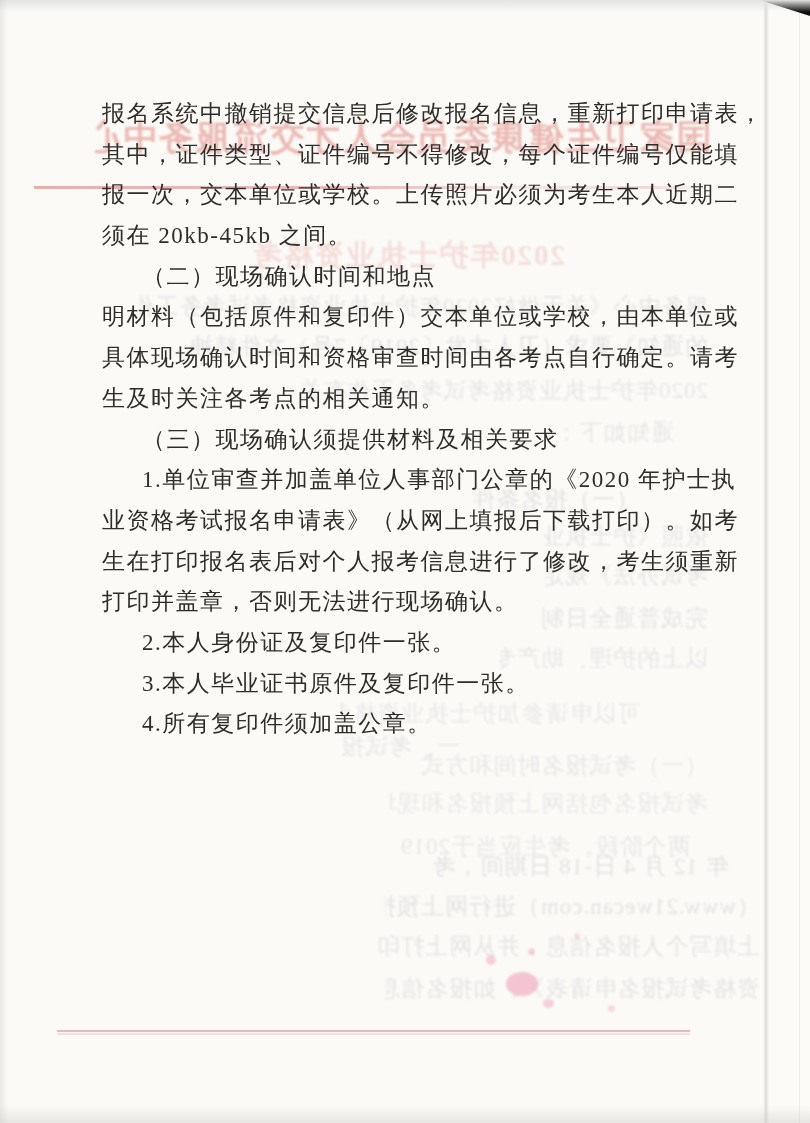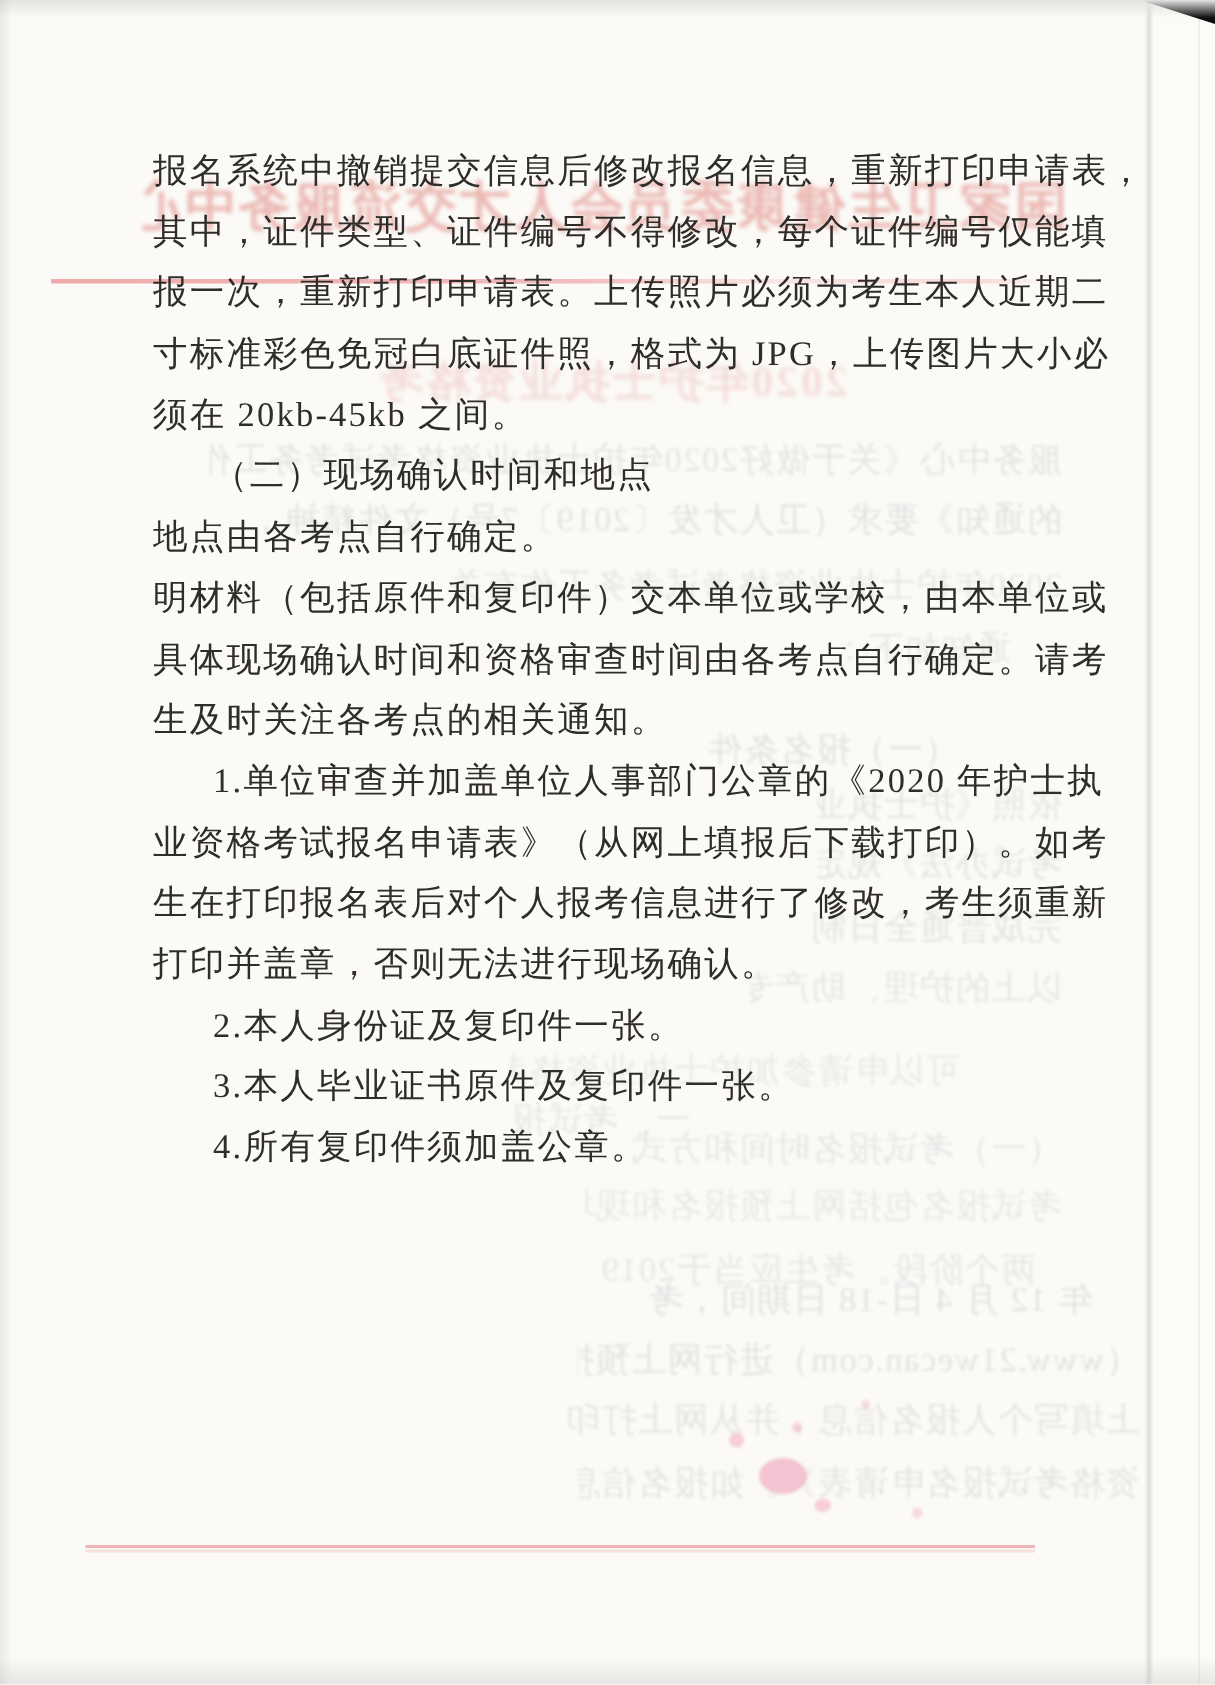--- a/index.html
+++ b/index.html
@@ -87,7 +87,7 @@
 
   <div class="line">报名系统中撤销提交信息后修改报名信息，重新打印申请表，</div>
       <div class="line">其中，证件类型、证件编号不得修改，每个证件编号仅能填</div>
-      <div class="line">报一次，重新打印申请表。上传照片必须为考生本人近期二</div>
+      <div class="line">报一次，交本单位或学校。上传照片必须为考生本人近期二</div>
       <div class="line">寸标准彩色免冠白底证件照，格式为 JPG，上传图片大小必</div>
       <div class="line">须在 20kb-45kb 之间。</div>
       <div class="line indent">（二）现场确认时间和地点</div>

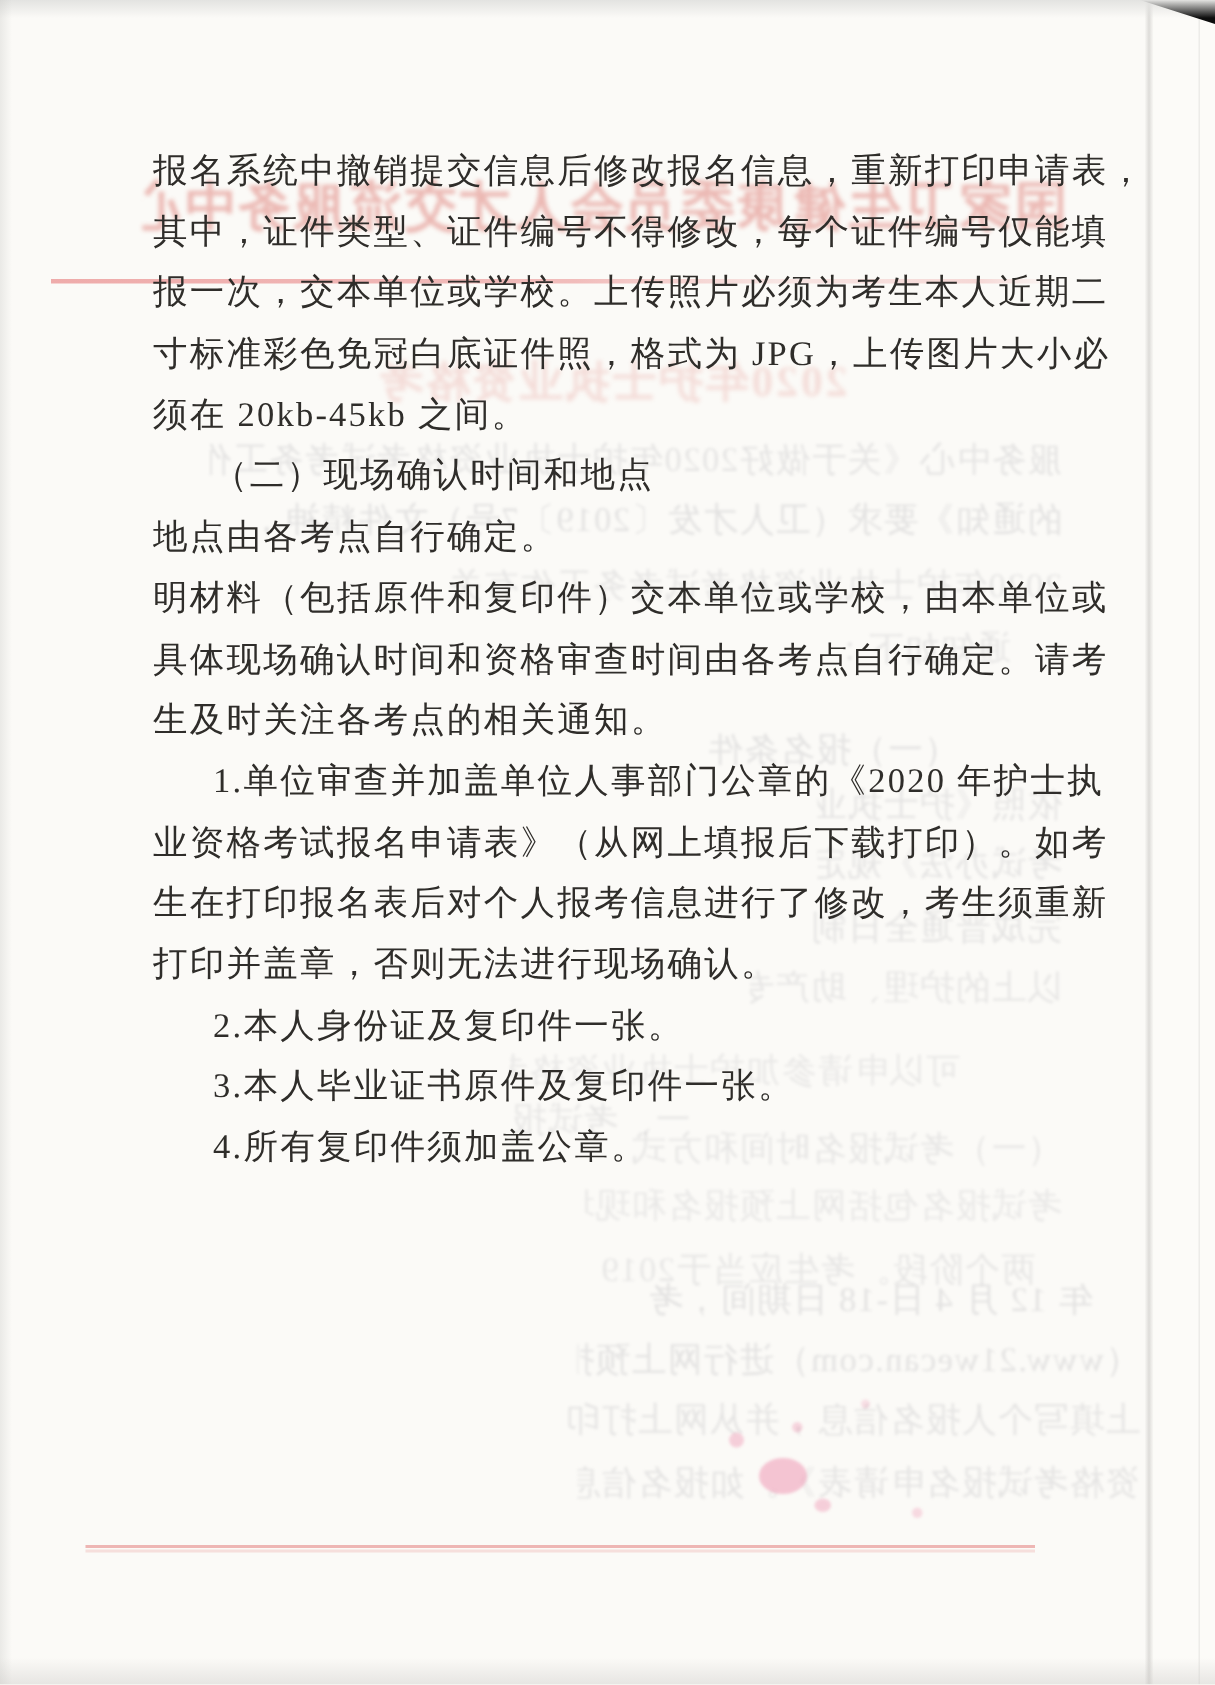--- a/index.html
+++ b/index.html
@@ -88,7 +88,6 @@
   <div class="line">报名系统中撤销提交信息后修改报名信息，重新打印申请表，</div>
       <div class="line">其中，证件类型、证件编号不得修改，每个证件编号仅能填</div>
       <div class="line">报一次，交本单位或学校。上传照片必须为考生本人近期二</div>
-      <div class="line">寸标准彩色免冠白底证件照，格式为 JPG，上传图片大小必</div>
       <div class="line">须在 20kb-45kb 之间。</div>
       <div class="line indent">（二）现场确认时间和地点</div>
       <div class="line">地点由各考点自行确定。</div>

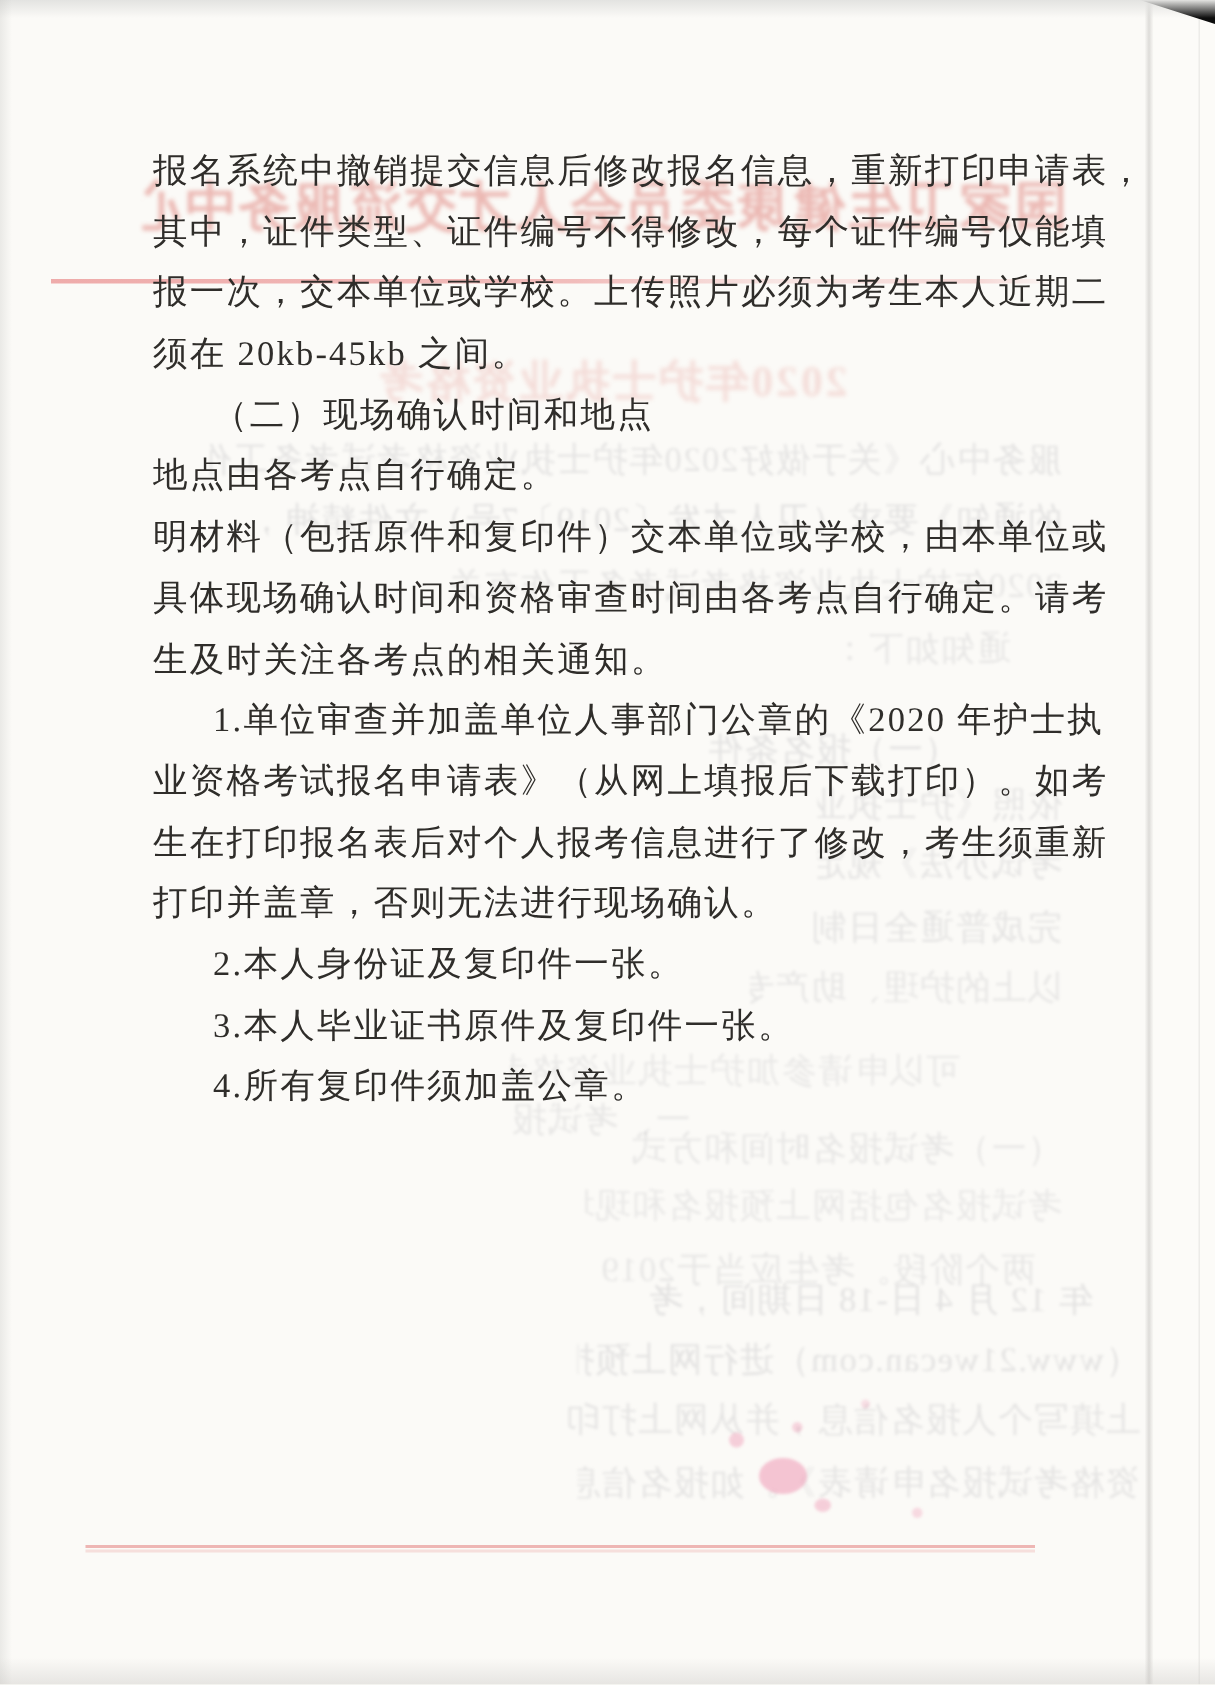--- a/index.html
+++ b/index.html
@@ -90,7 +90,6 @@
       <div class="line">报一次，交本单位或学校。上传照片必须为考生本人近期二</div>
       <div class="line">须在 20kb-45kb 之间。</div>
       <div class="line indent">（二）现场确认时间和地点</div>
-      <div class="line">地点由各考点自行确定。</div>
       <div class="line">明材料（包括原件和复印件）交本单位或学校，由本单位或</div>
       <div class="line">具体现场确认时间和资格审查时间由各考点自行确定。请考</div>
       <div class="line">生及时关注各考点的相关通知。</div>

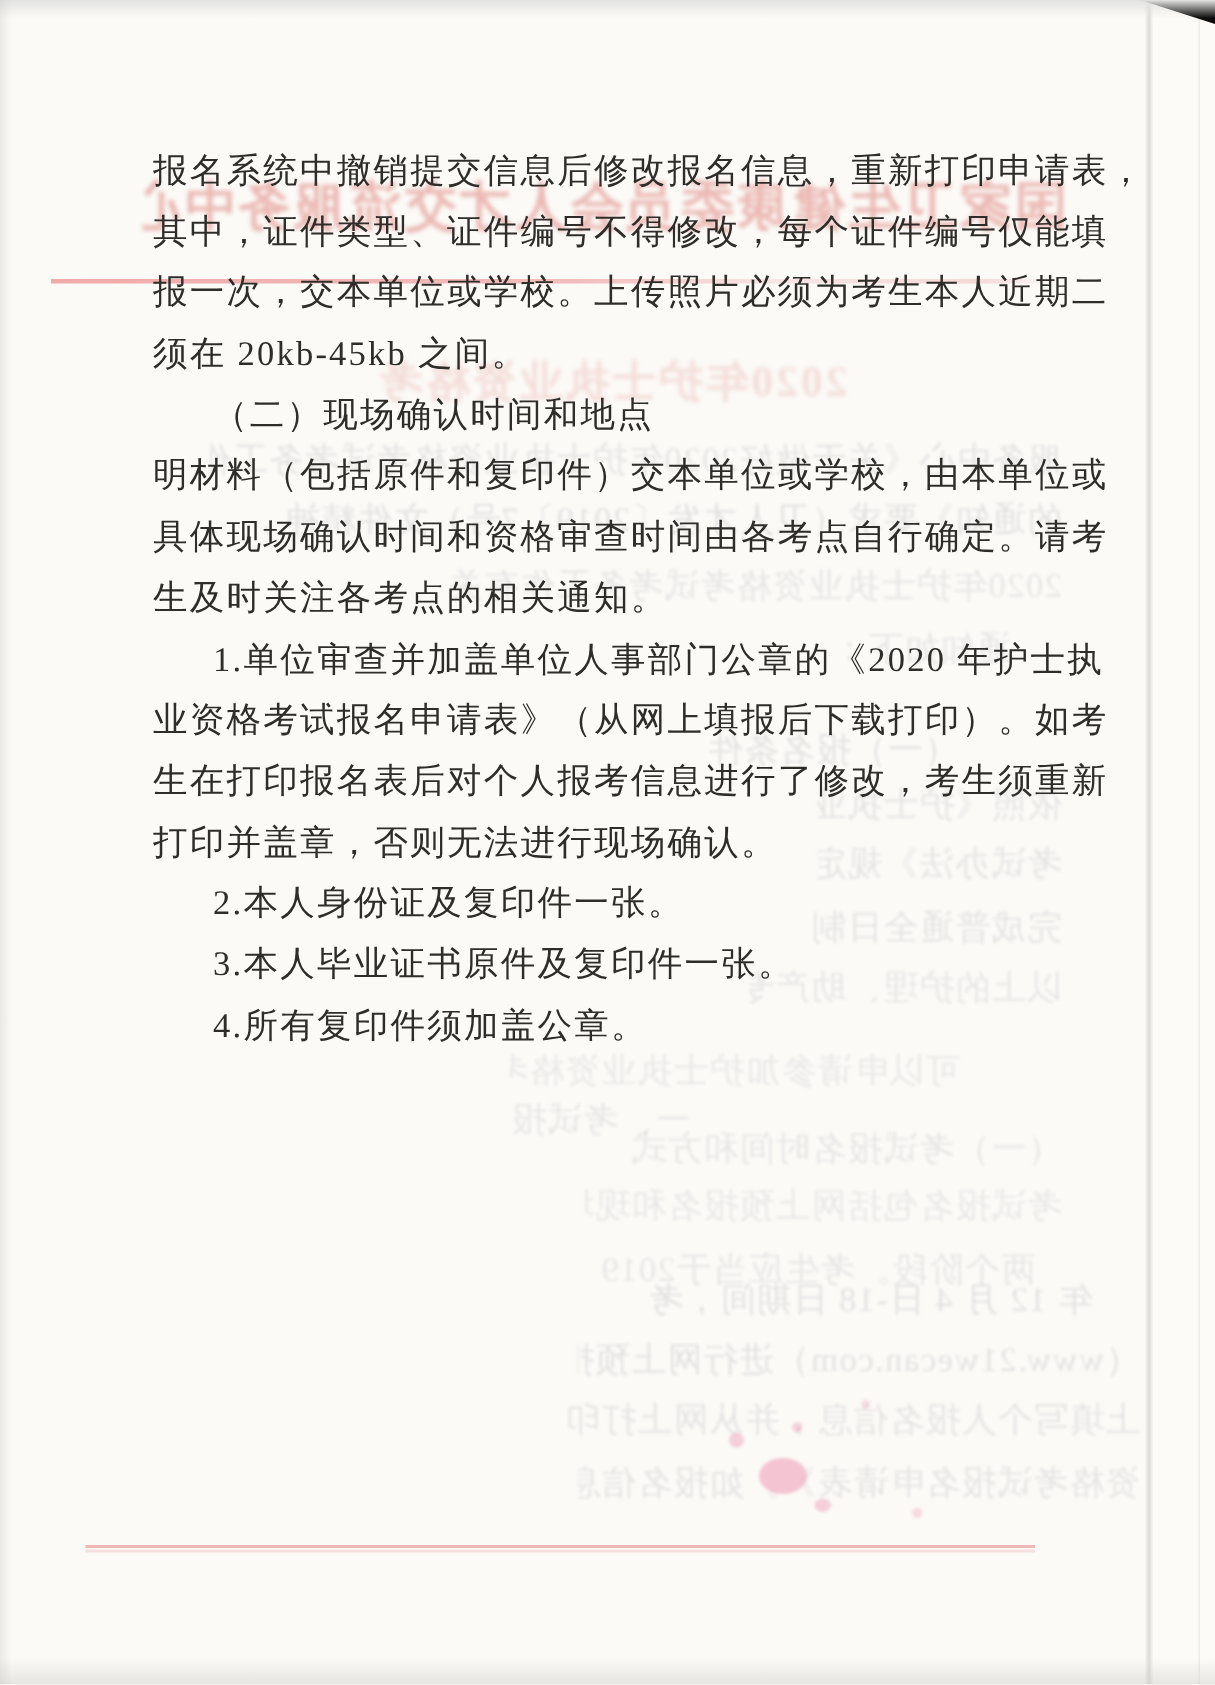--- a/index.html
+++ b/index.html
@@ -93,6 +93,7 @@
       <div class="line">明材料（包括原件和复印件）交本单位或学校，由本单位或</div>
       <div class="line">具体现场确认时间和资格审查时间由各考点自行确定。请考</div>
       <div class="line">生及时关注各考点的相关通知。</div>
+      <div class="line indent">（三）现场确认须提供材料及相关要求</div>
       <div class="line indent">1.单位审查并加盖单位人事部门公章的《2020 年护士执</div>
       <div class="line">业资格考试报名申请表》（从网上填报后下载打印）。如考</div>
       <div class="line">生在打印报名表后对个人报考信息进行了修改，考生须重新</div>

